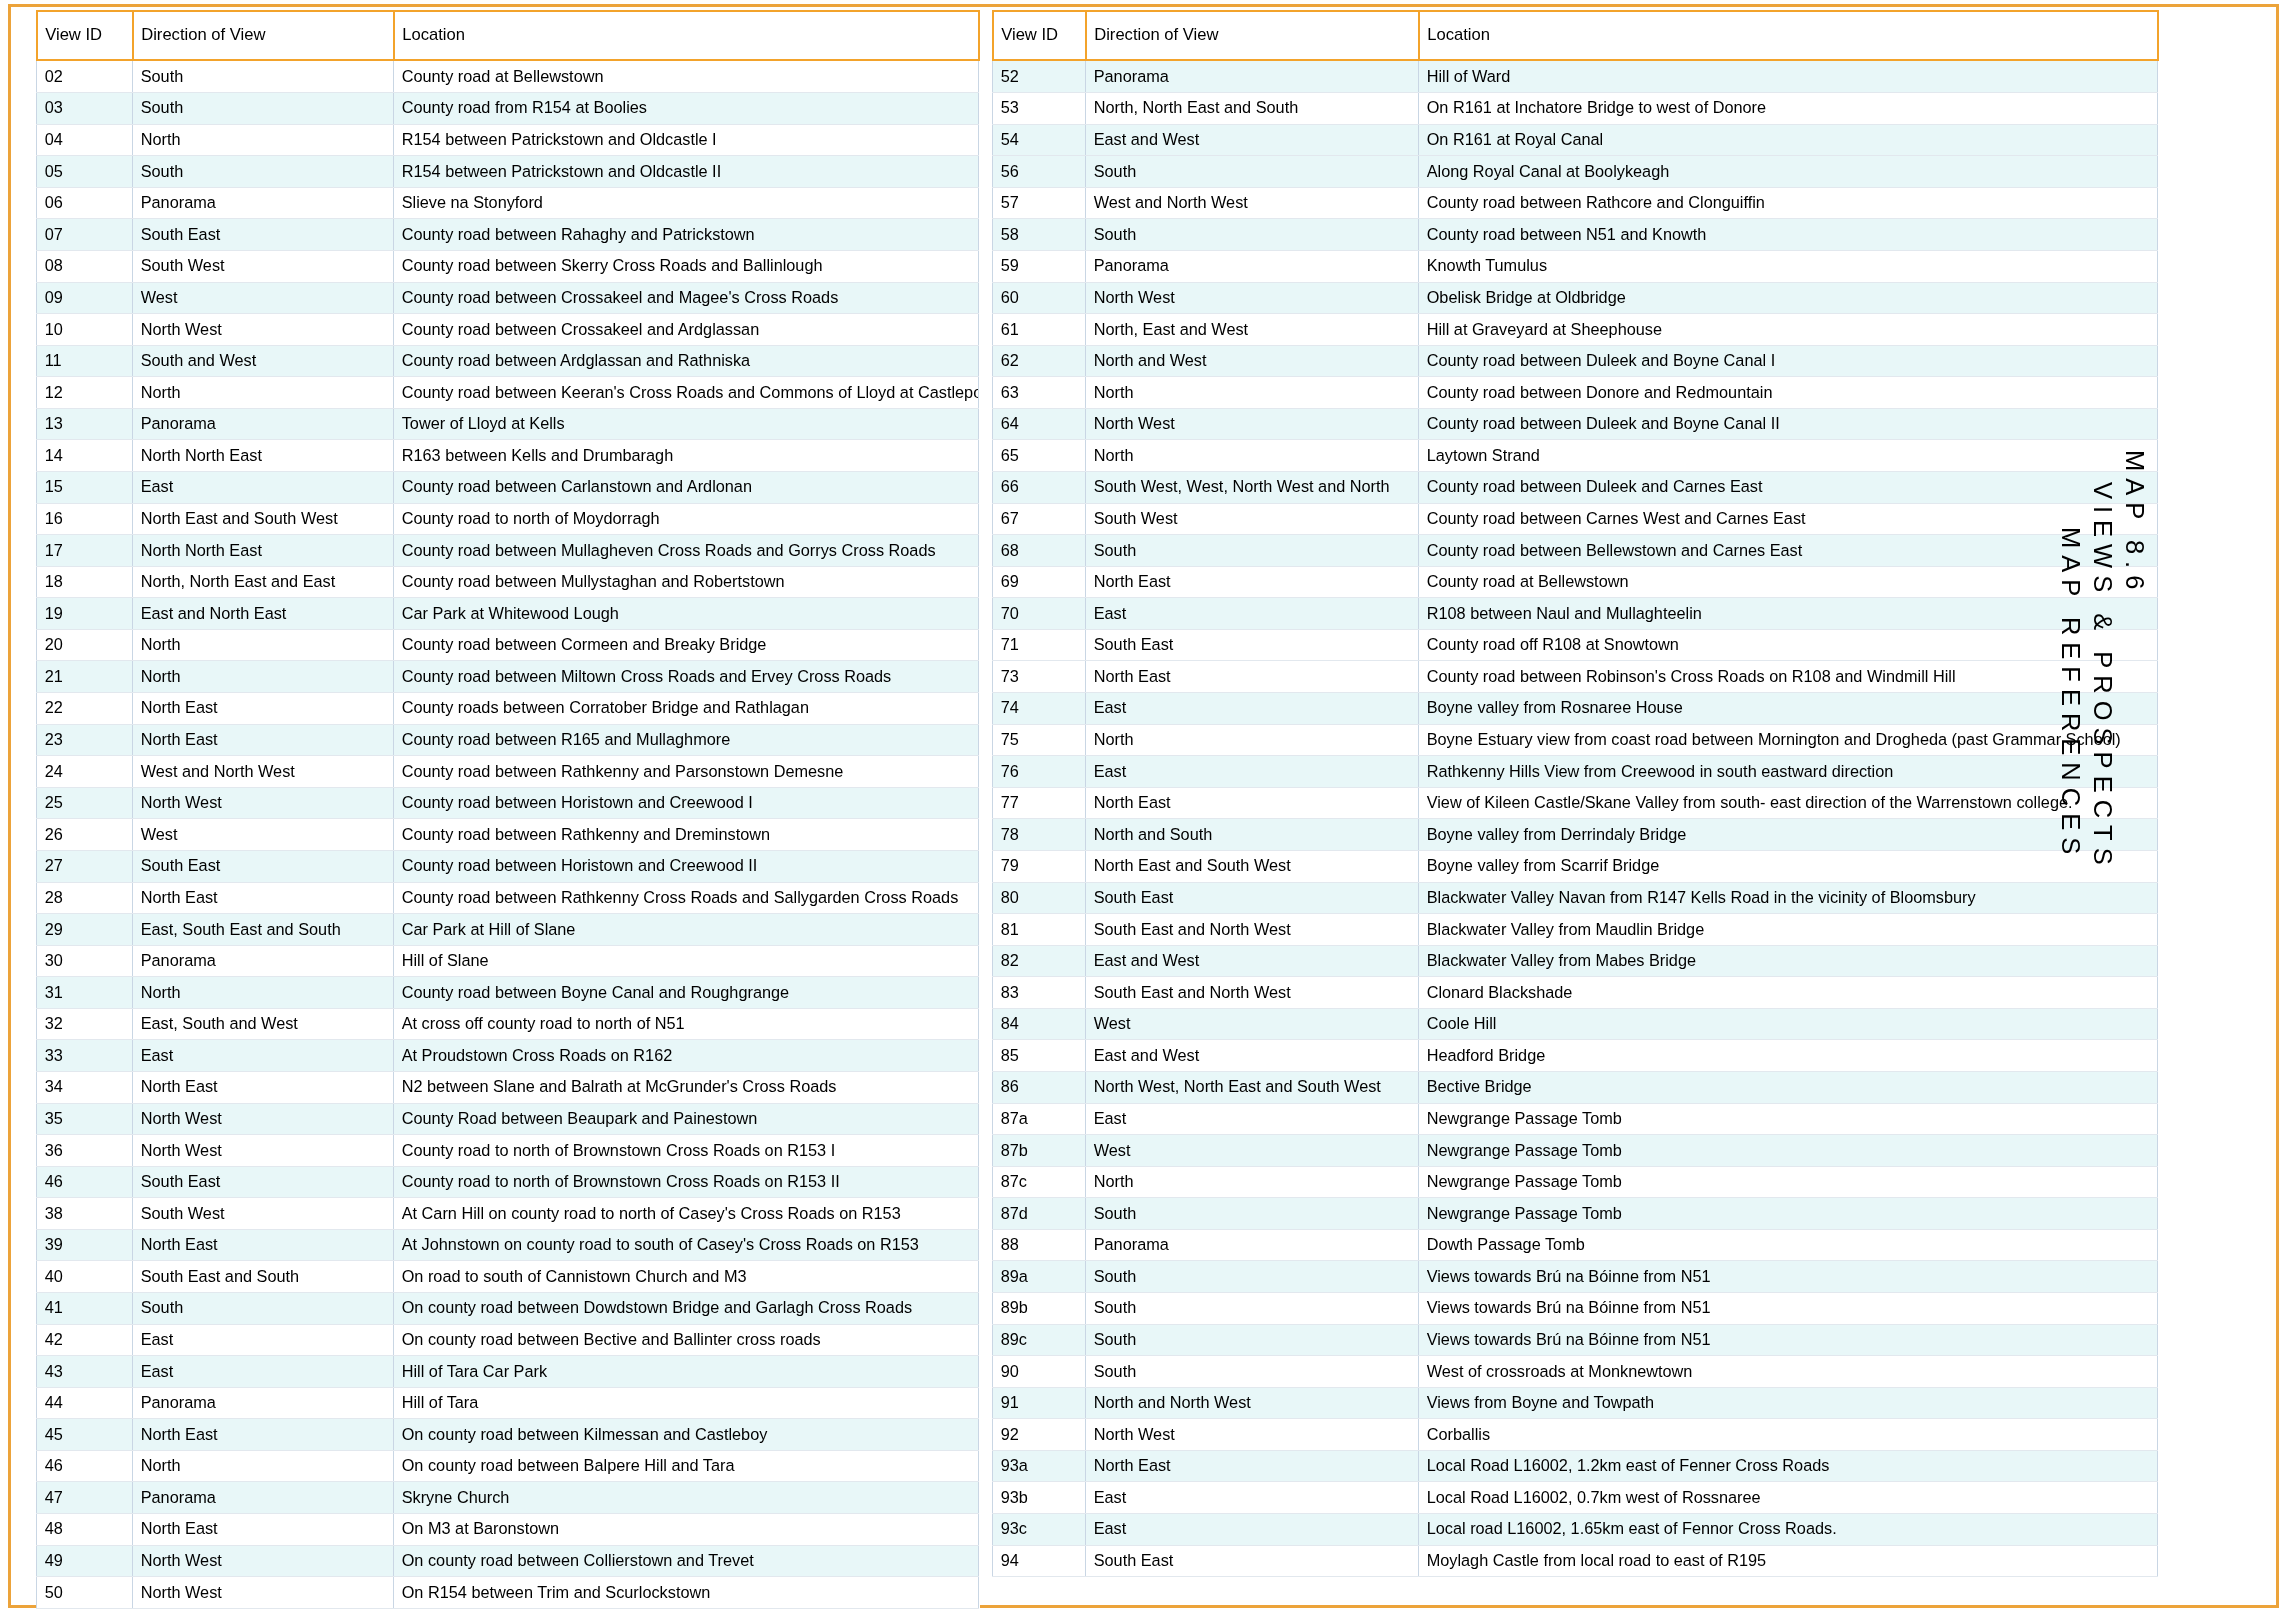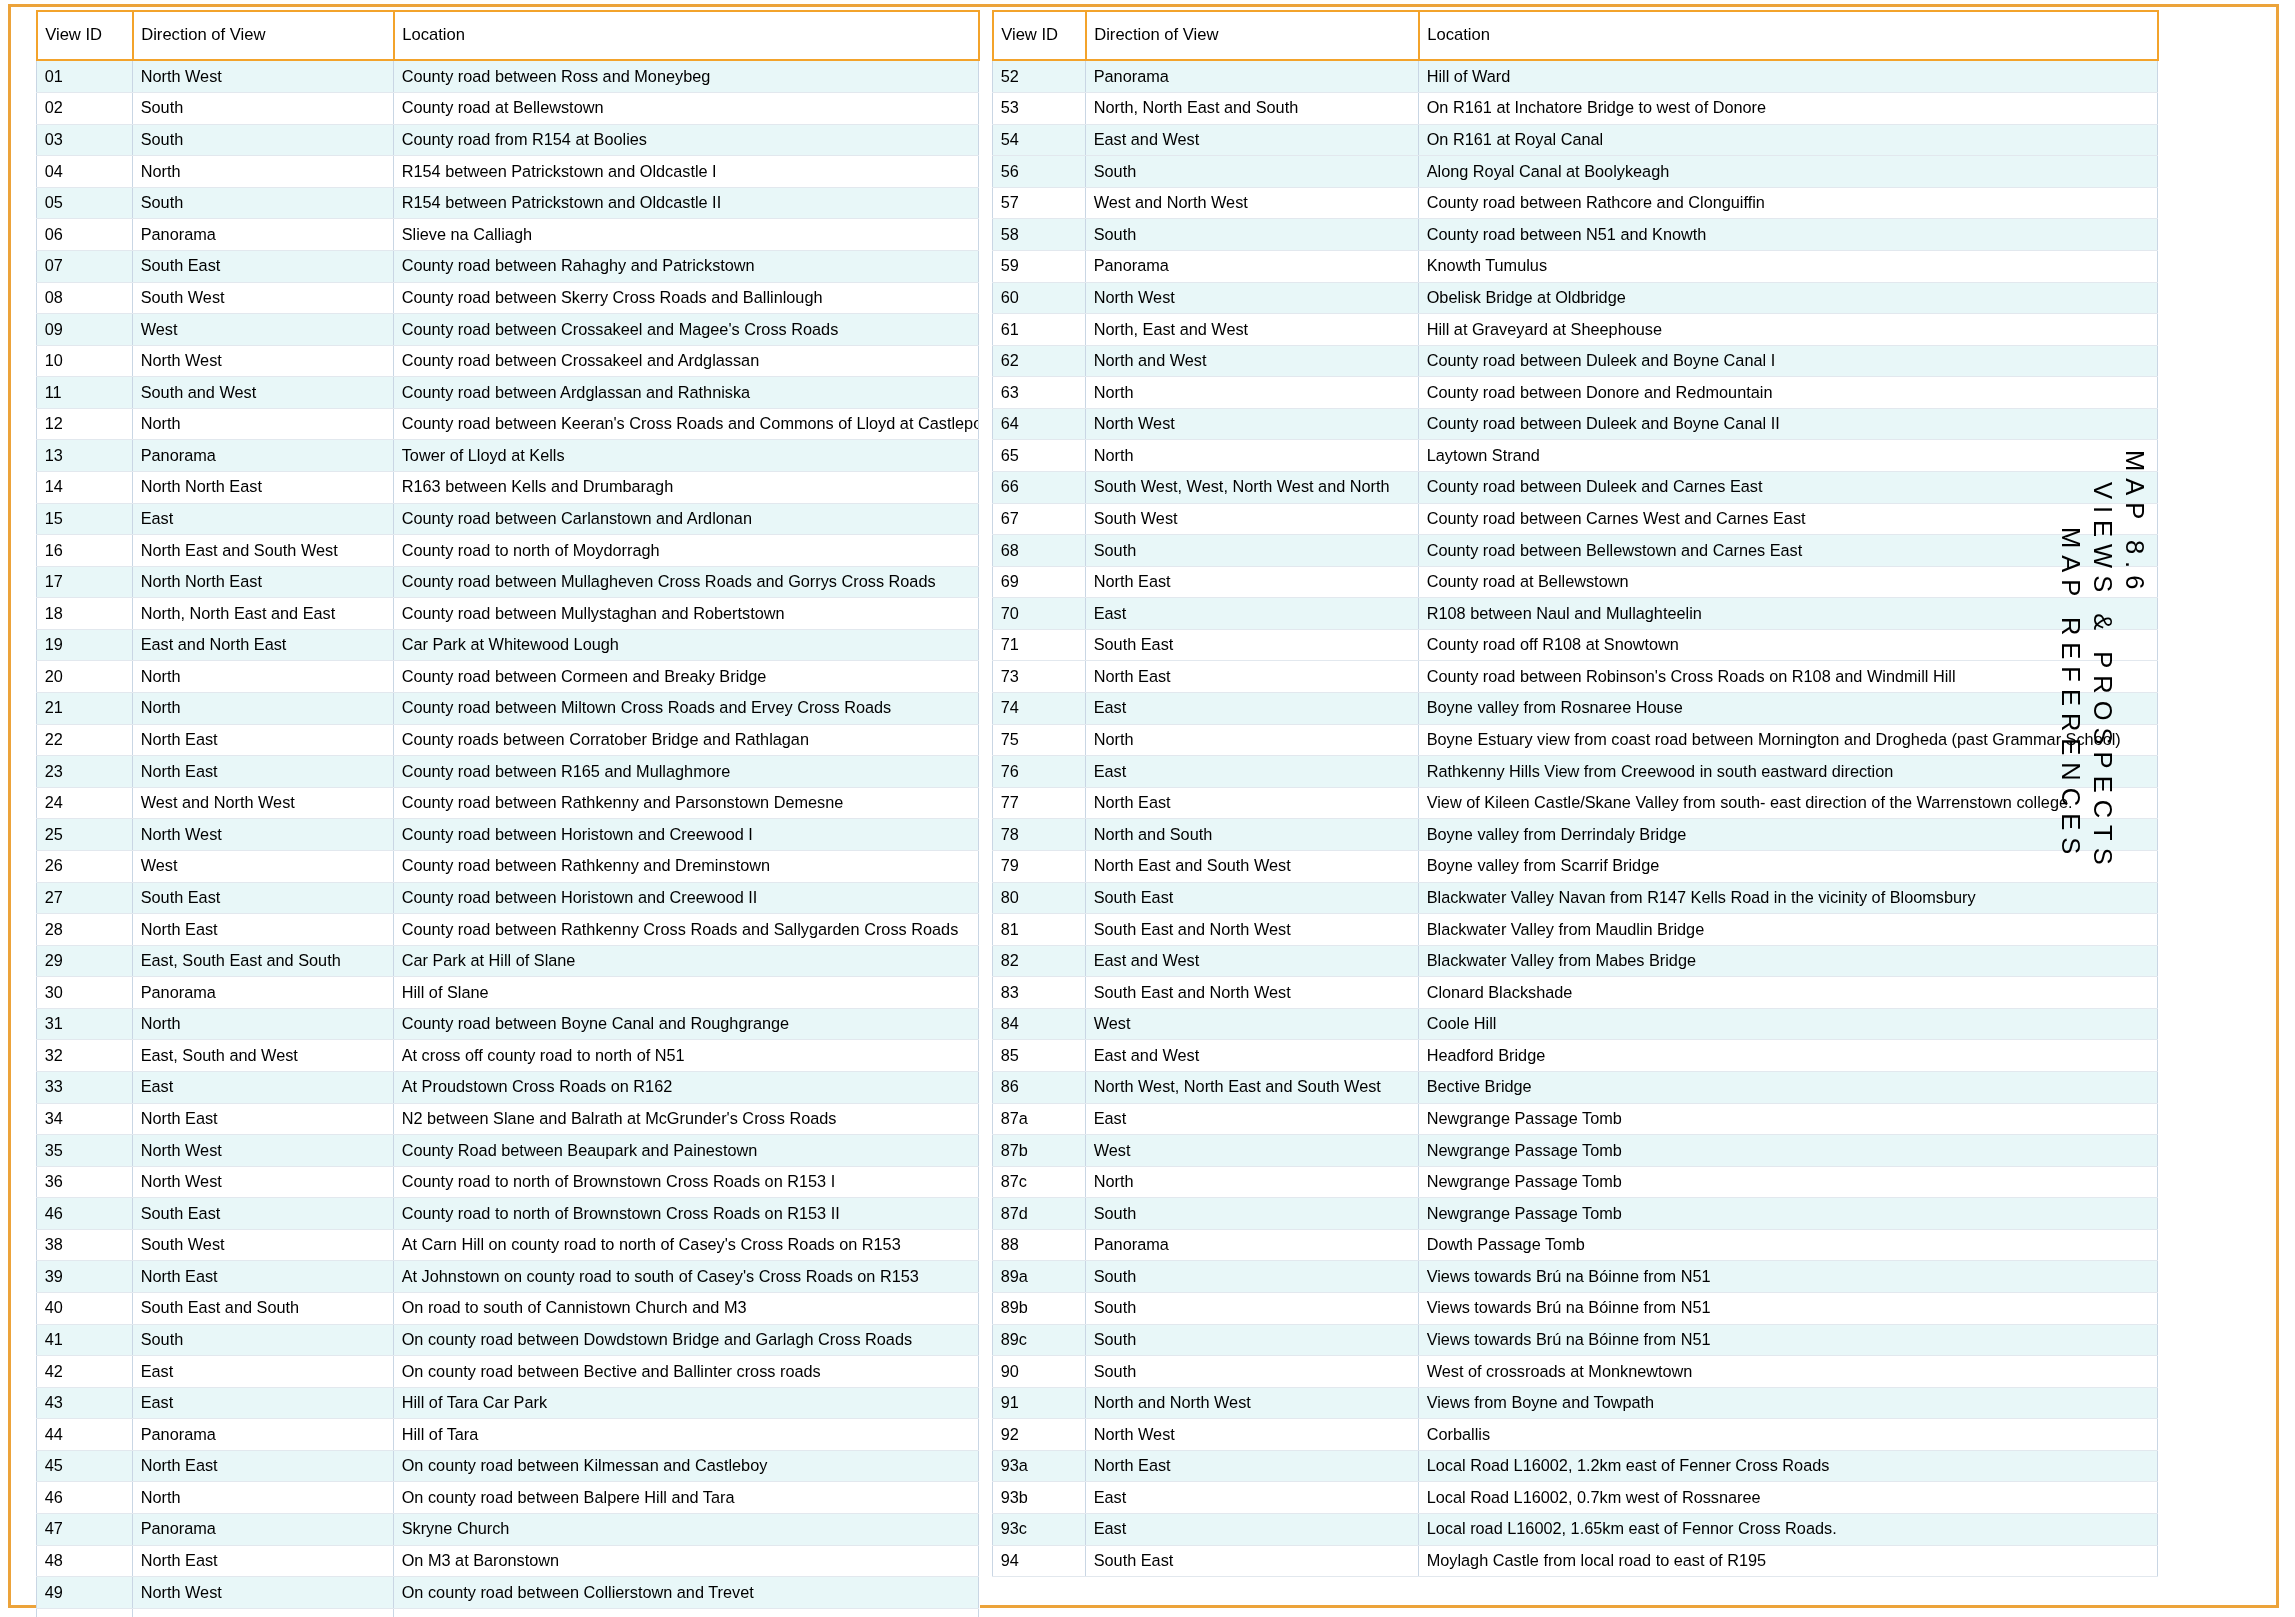--- a/index.html
+++ b/index.html
@@ -151,11 +151,6 @@
           </tr>
         </thead>
         <tbody id="left-body">
-            <tr class="alt">
-              <td>01</td>
-              <td>North West</td>
-              <td>County road between Ross and Moneybeg</td>
-            </tr>
             <tr class="plain">
               <td>02</td>
               <td>South</td>

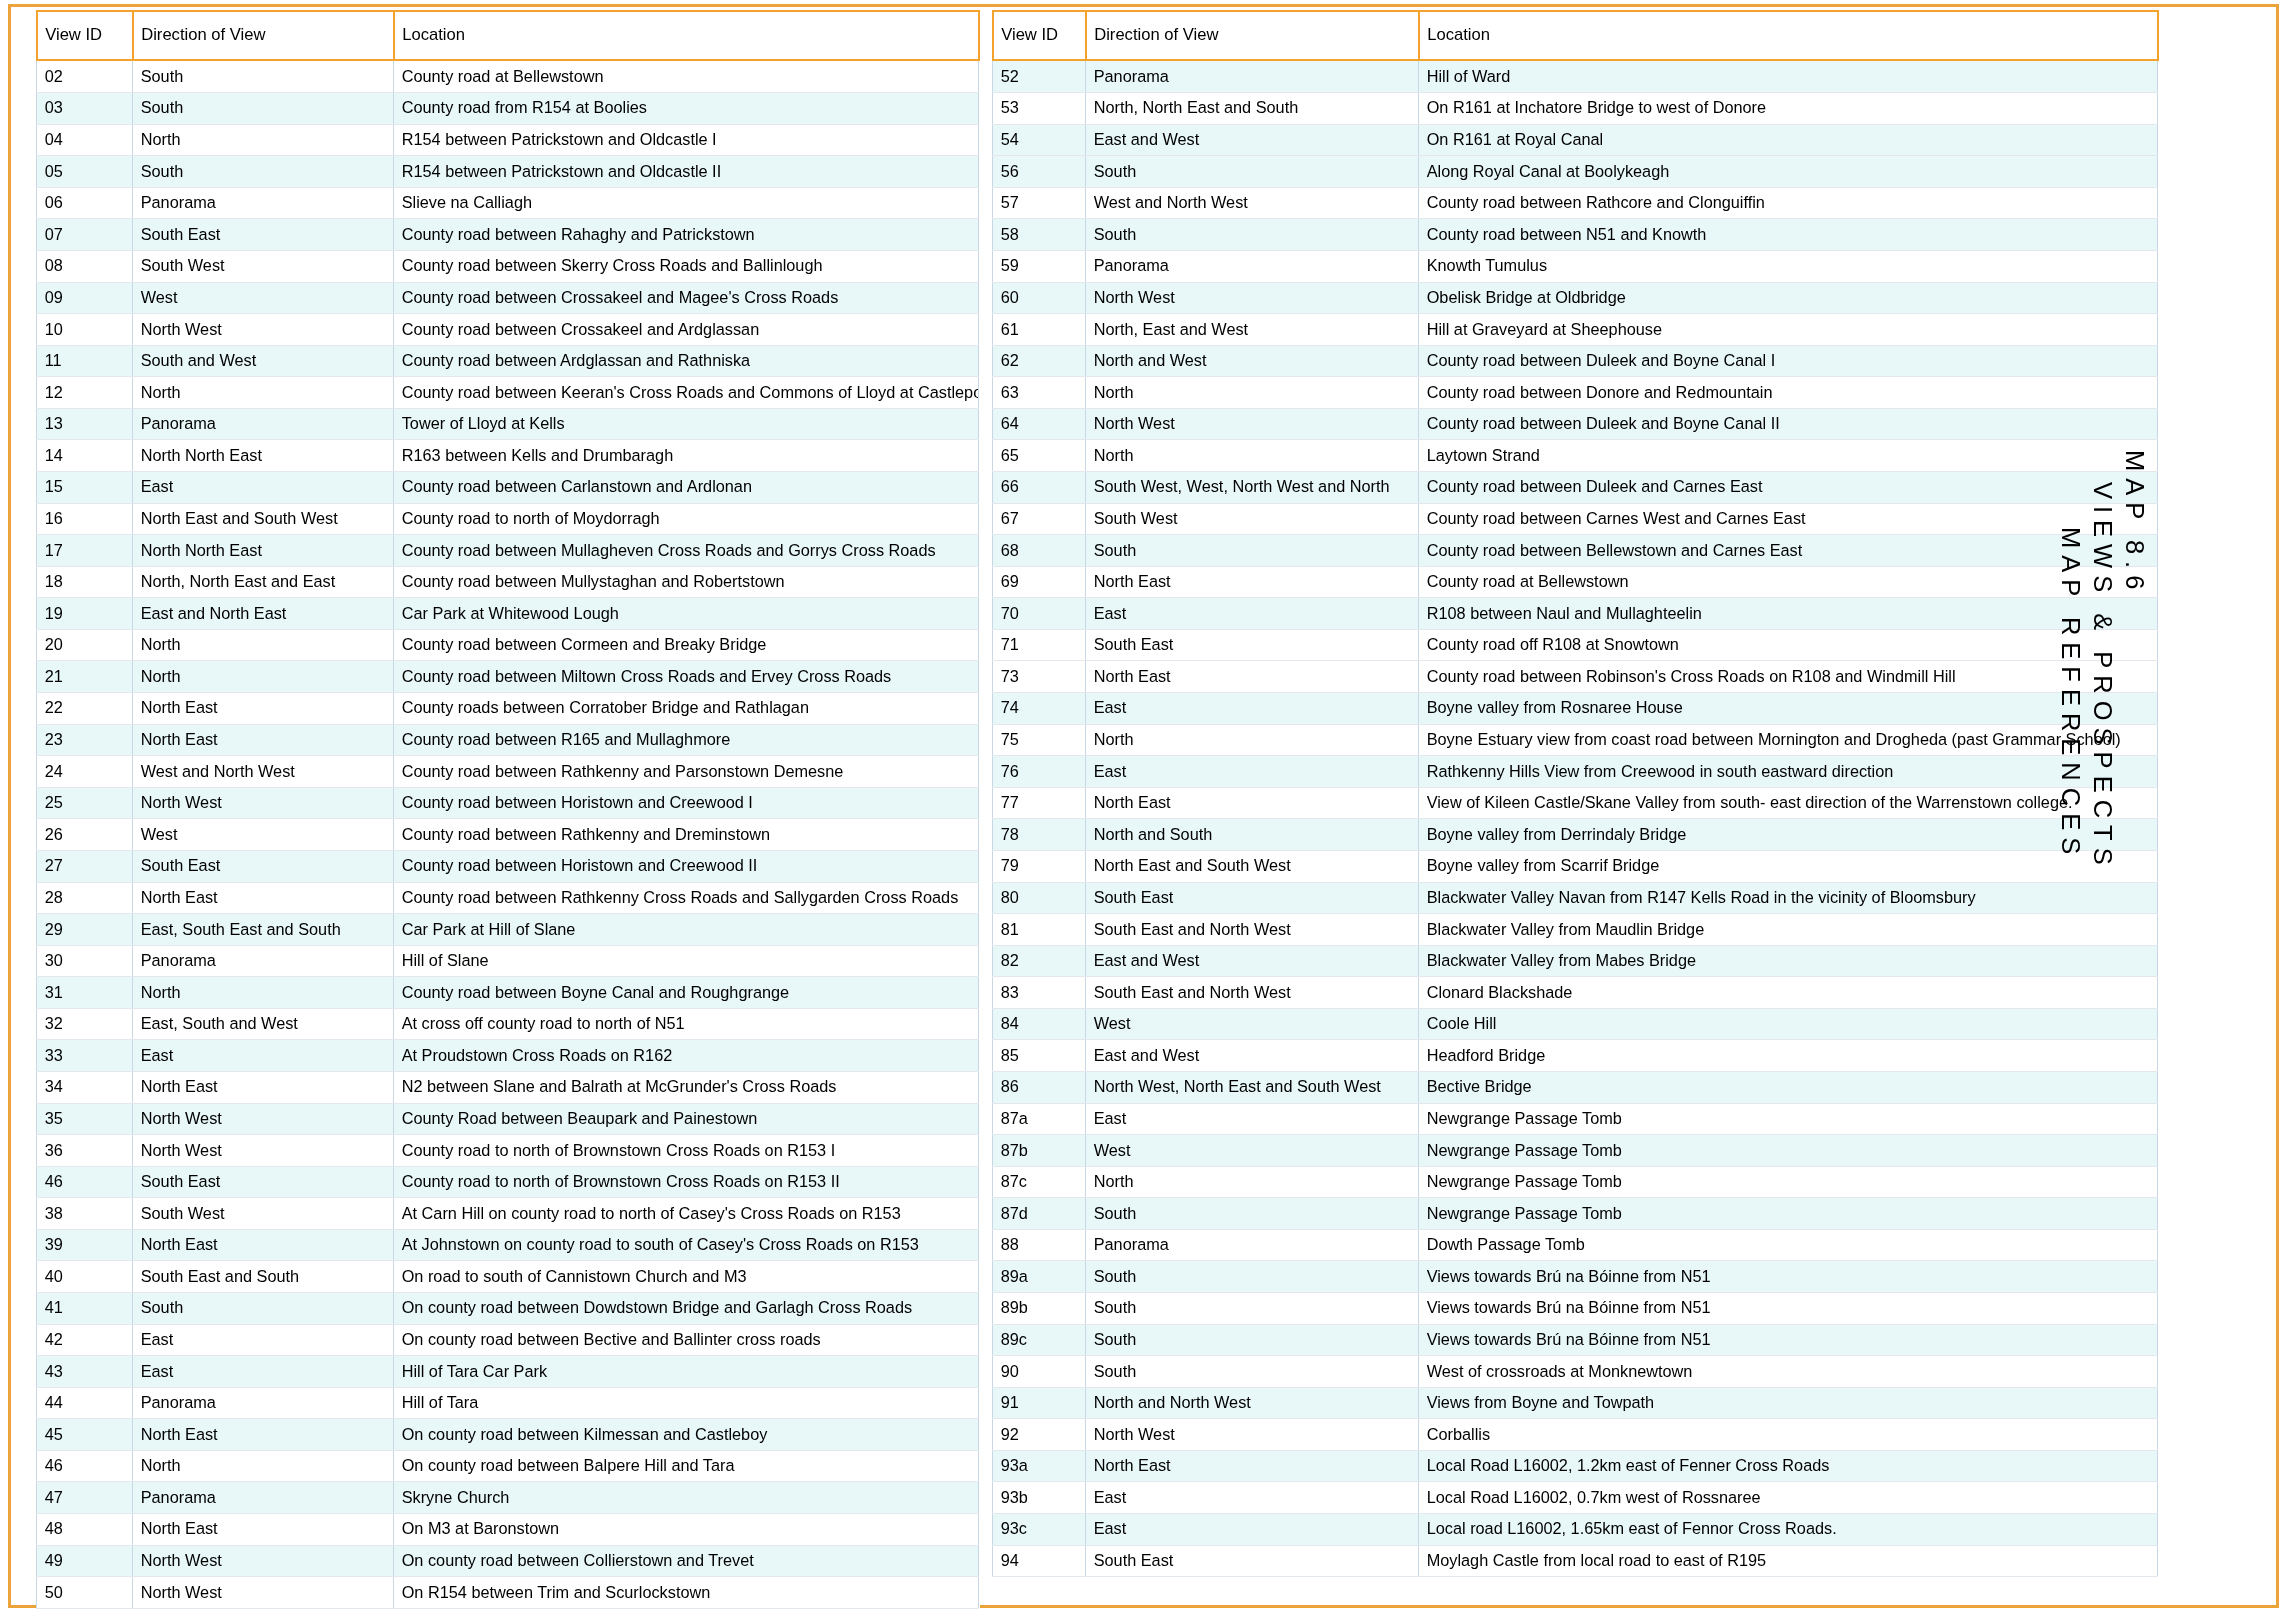--- a/index.html
+++ b/index.html
@@ -174,7 +174,7 @@
             <tr class="plain">
               <td>06</td>
               <td>Panorama</td>
-              <td>Slieve na Calliagh</td>
+              <td>Slieve na Stonyford</td>
             </tr>
             <tr class="alt">
               <td>07</td>

